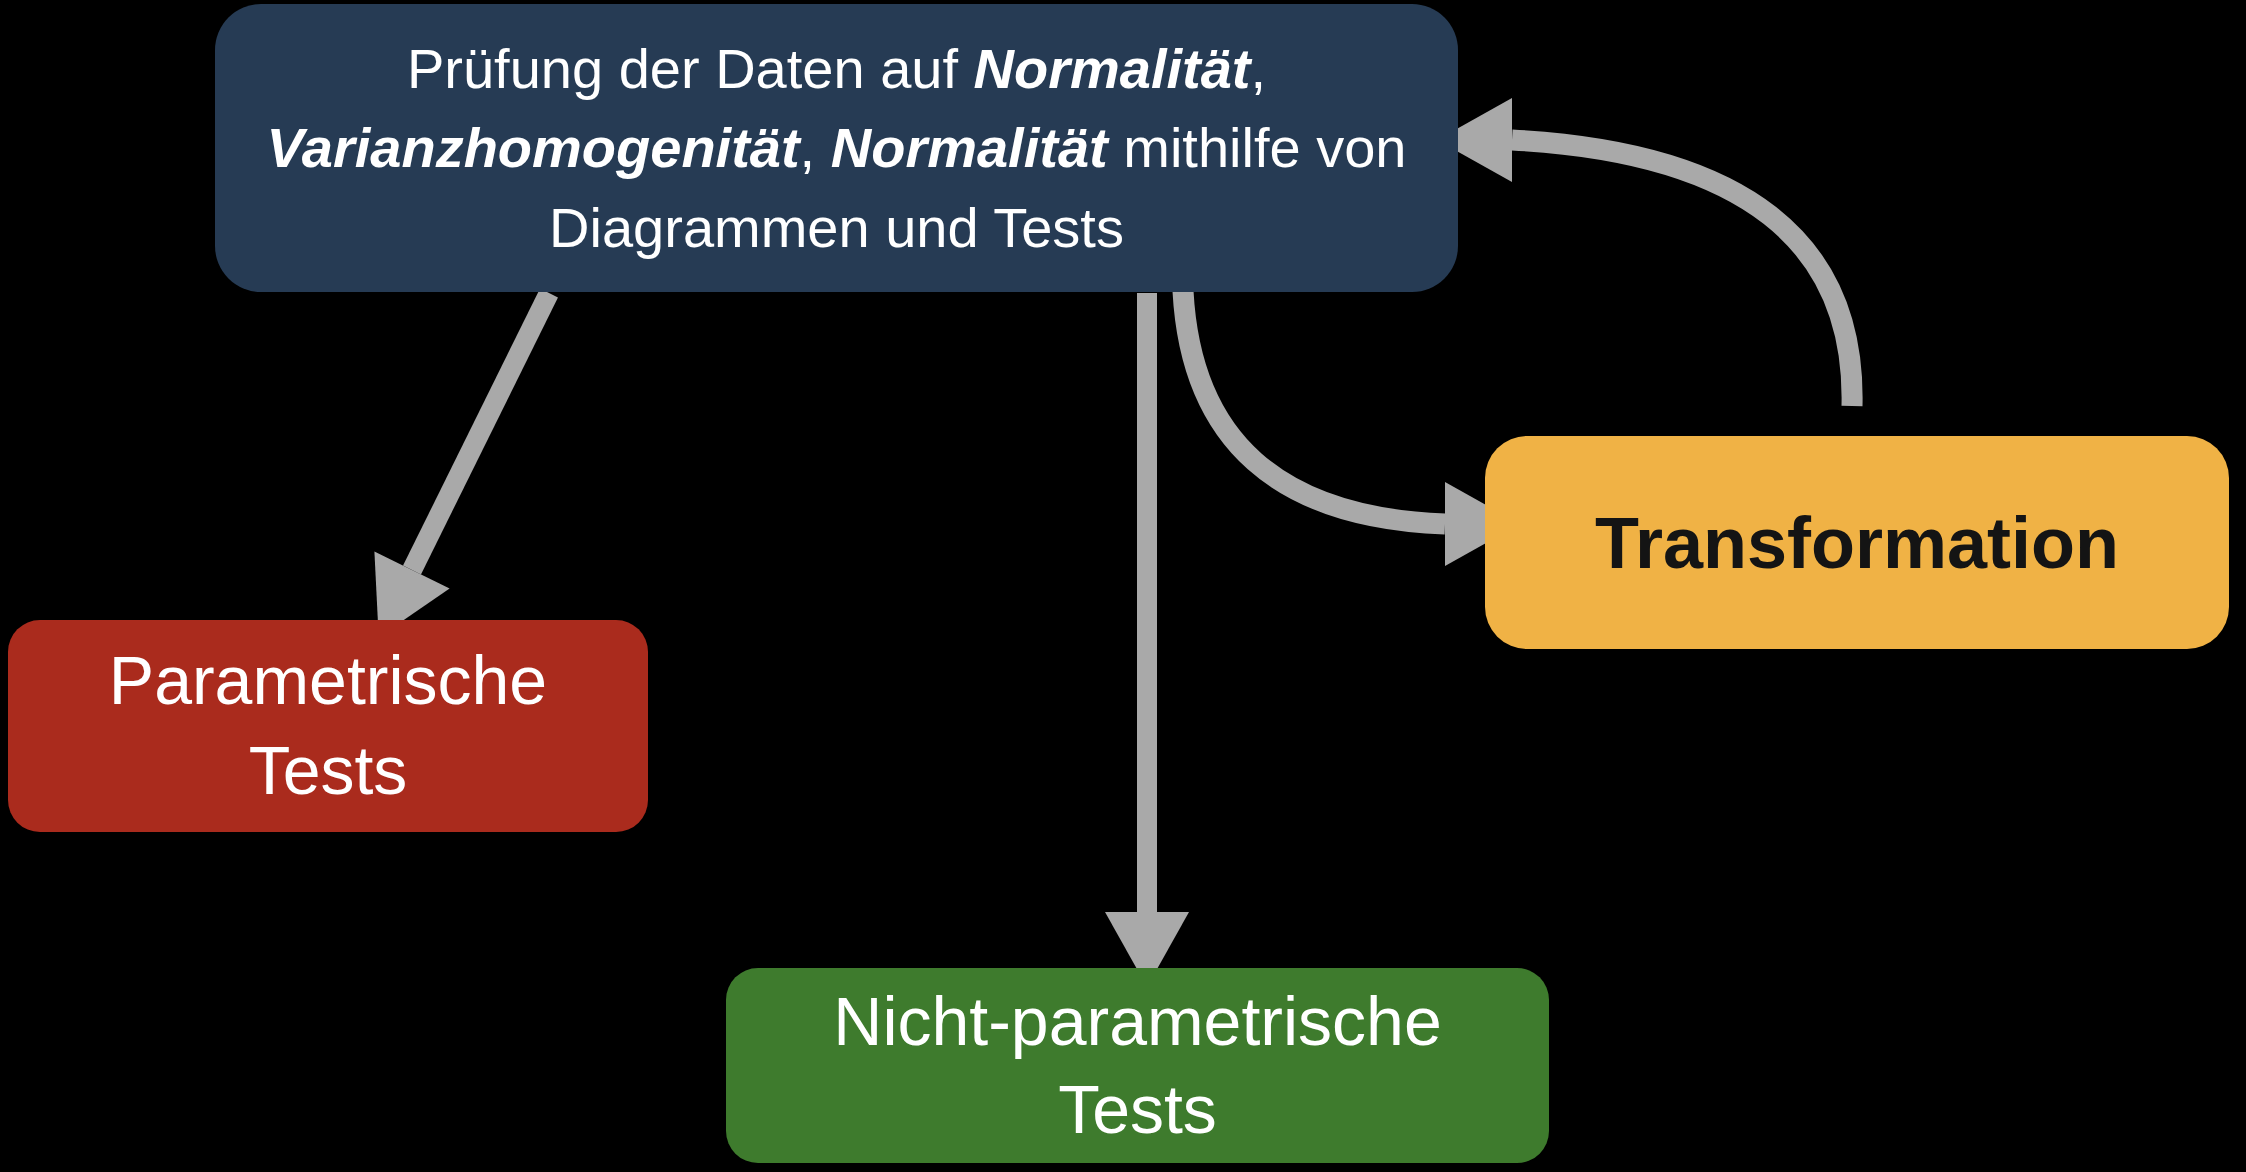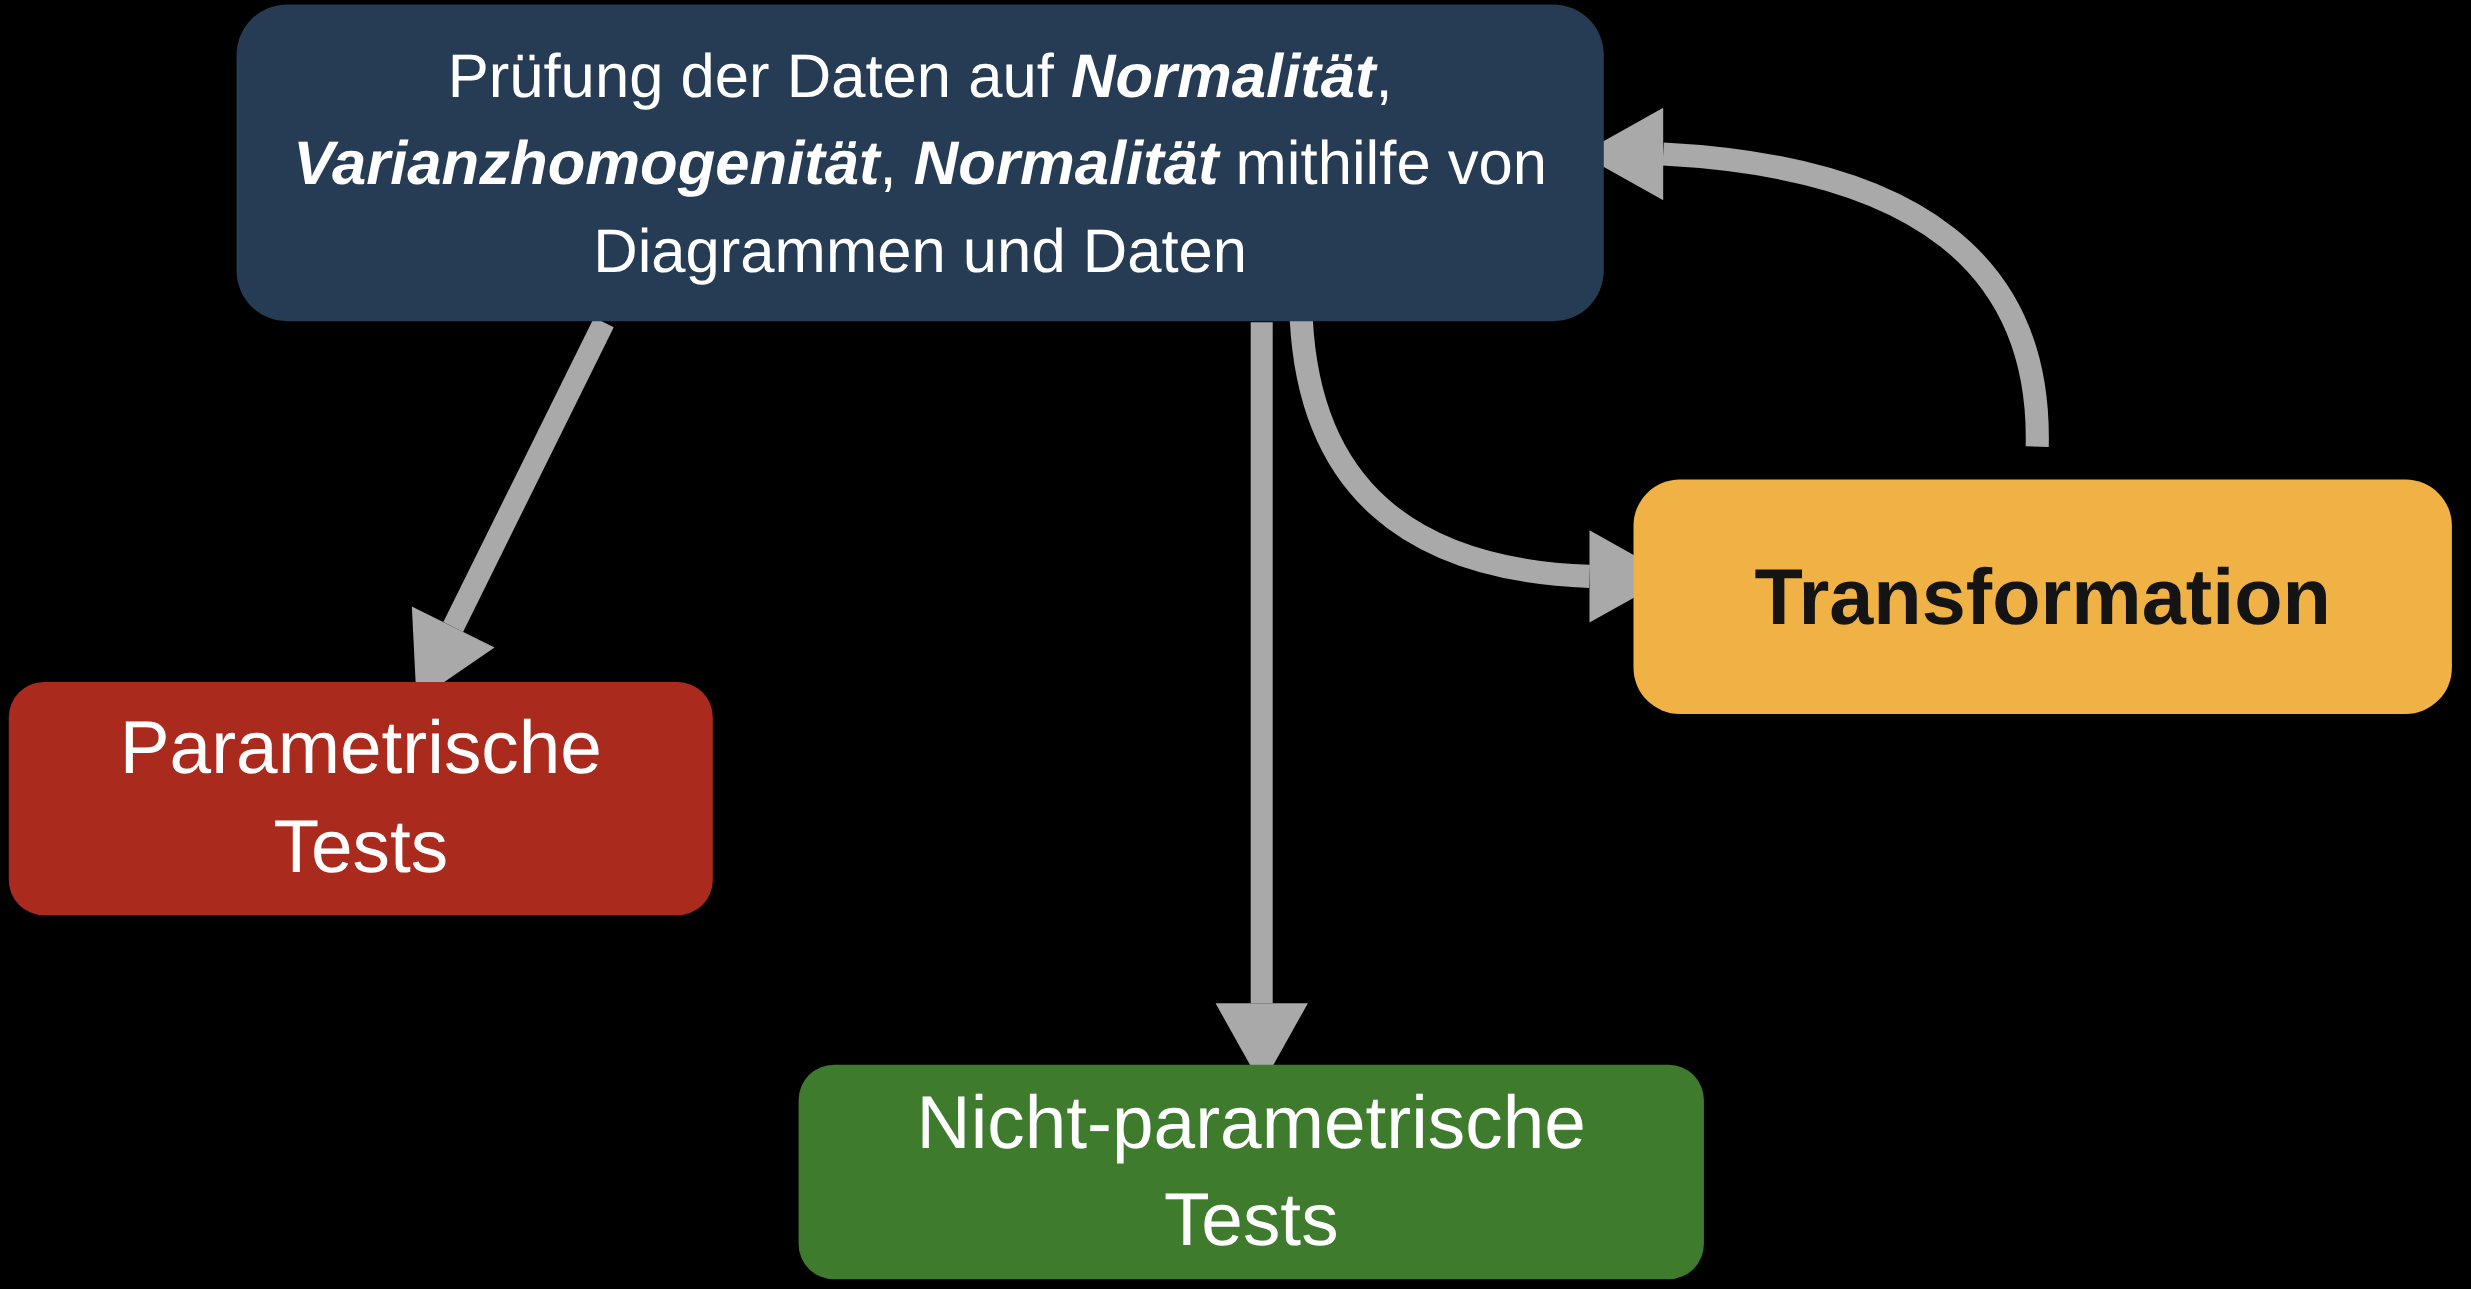--- a/index.html
+++ b/index.html
@@ -71,7 +71,7 @@
   <div class="node" id="node-check">
     <div class="check-line"><span>Prüfung der Daten auf </span><span class="em">Normalität</span><span>,</span></div>
     <div class="check-line"><span class="em">Varianzhomogenität</span><span>, </span><span class="em">Normalität</span><span> mithilfe von</span></div>
-    <div class="check-line"><span>Diagrammen und Daten</span></div>
+    <div class="check-line"><span>Diagrammen und Tests</span></div>
   </div>
 
   <div class="node" id="node-parametric">

